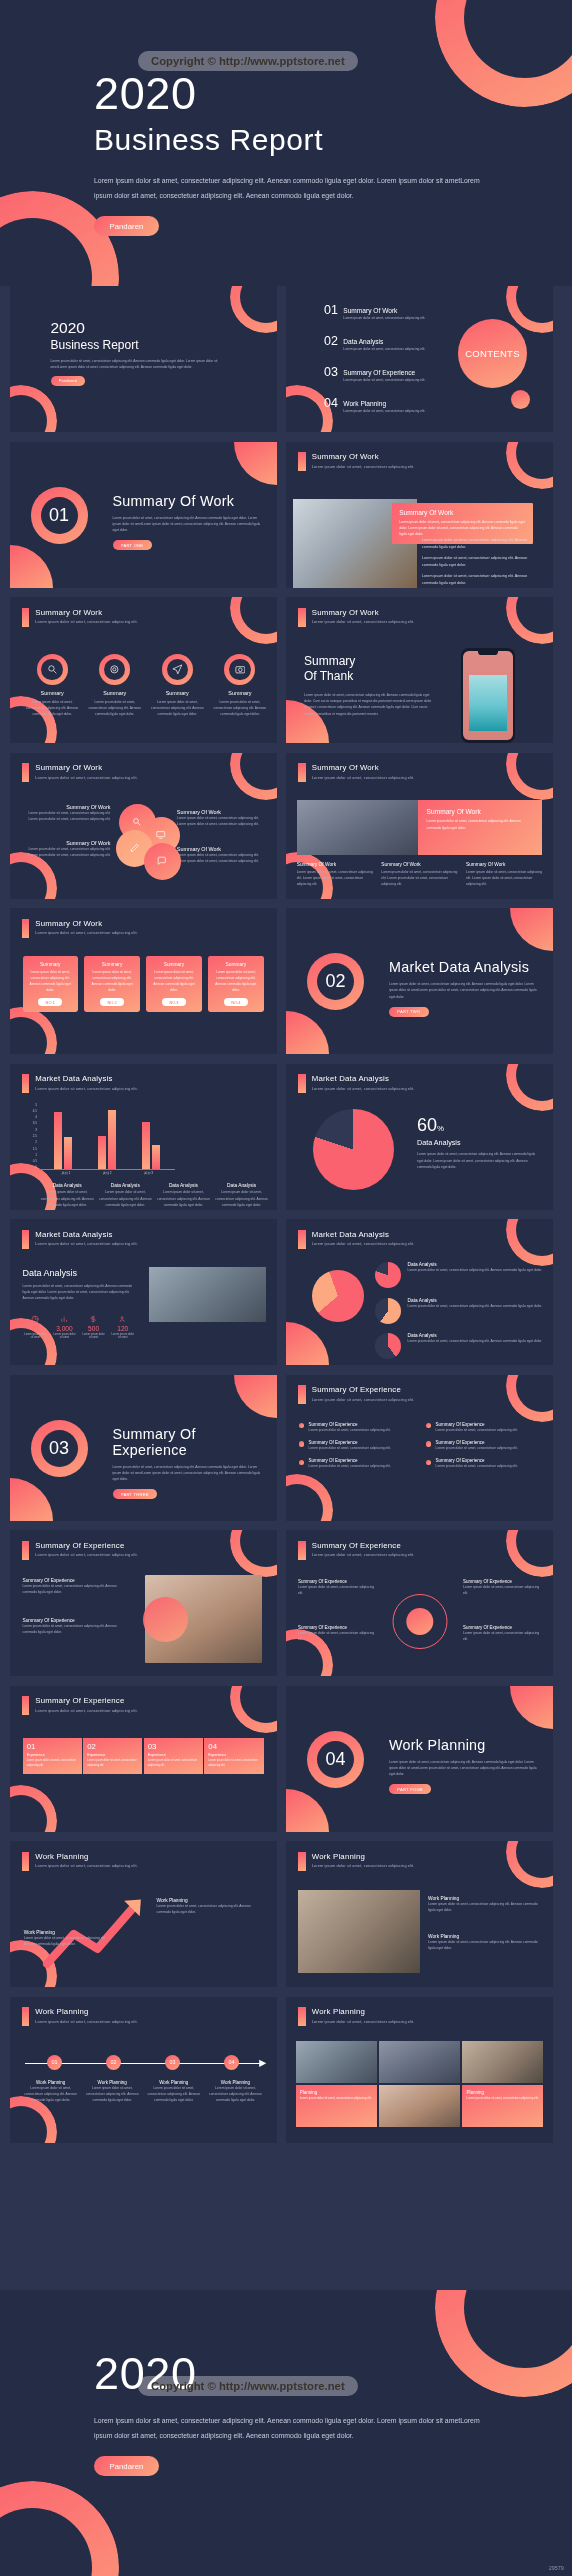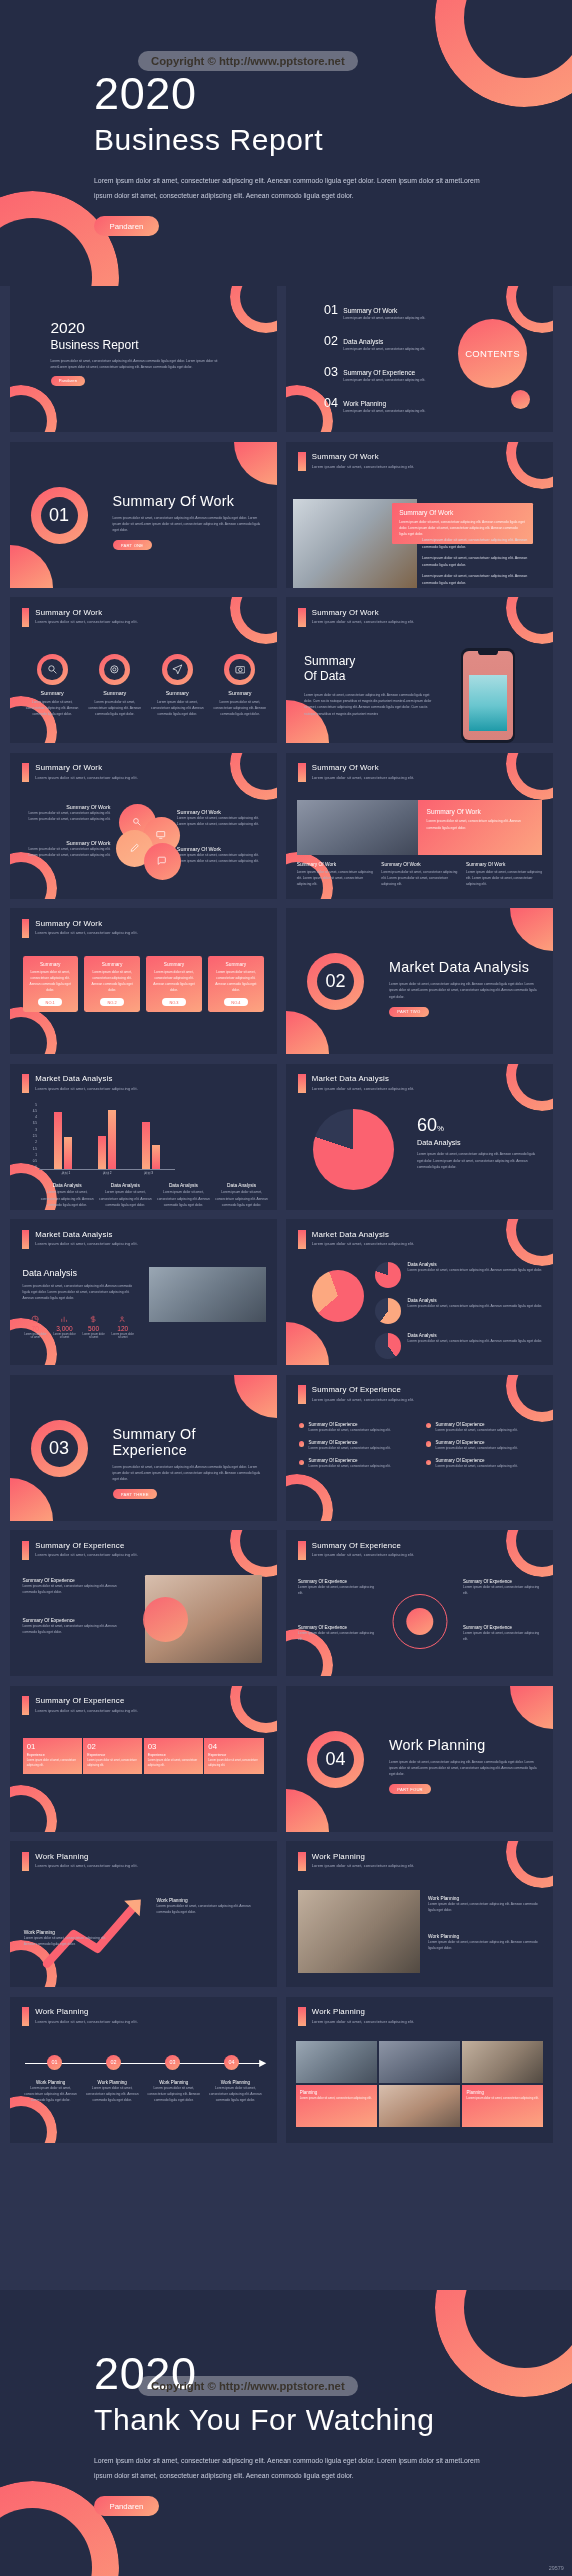--- a/index.html
+++ b/index.html
@@ -288,7 +288,7 @@
       </div>
       <div style="position:absolute;left:18px;top:57px;width:128px;">
         <div style="font-size:12px;font-weight:300;line-height:1.25;">Summary</div>
-        <div style="font-size:12px;font-weight:300;line-height:1.25;">Of Data</div>
+        <div style="font-size:12px;font-weight:300;line-height:1.25;">Of Thank</div>
         <div class="mini" style="margin-top:7.8px;">Lorem ipsum dolor sit amet, consectetuer adipiscing elit. Aenean commodo ligula eget dolor. Cum sociis natoque penatibus et magnis dis parturient montesLorem ipsum dolor sit amet, consectetuer adipiscing elit. Aenean commodo ligula eget dolor. Cum sociis natoque penatibus et magnis dis parturient montes</div>
       </div>
       <div style="position:absolute;right:38px;top:51px;width:54px;height:95px;border-radius:7.8px;background:#161b2b;padding:3px 2.4px;">

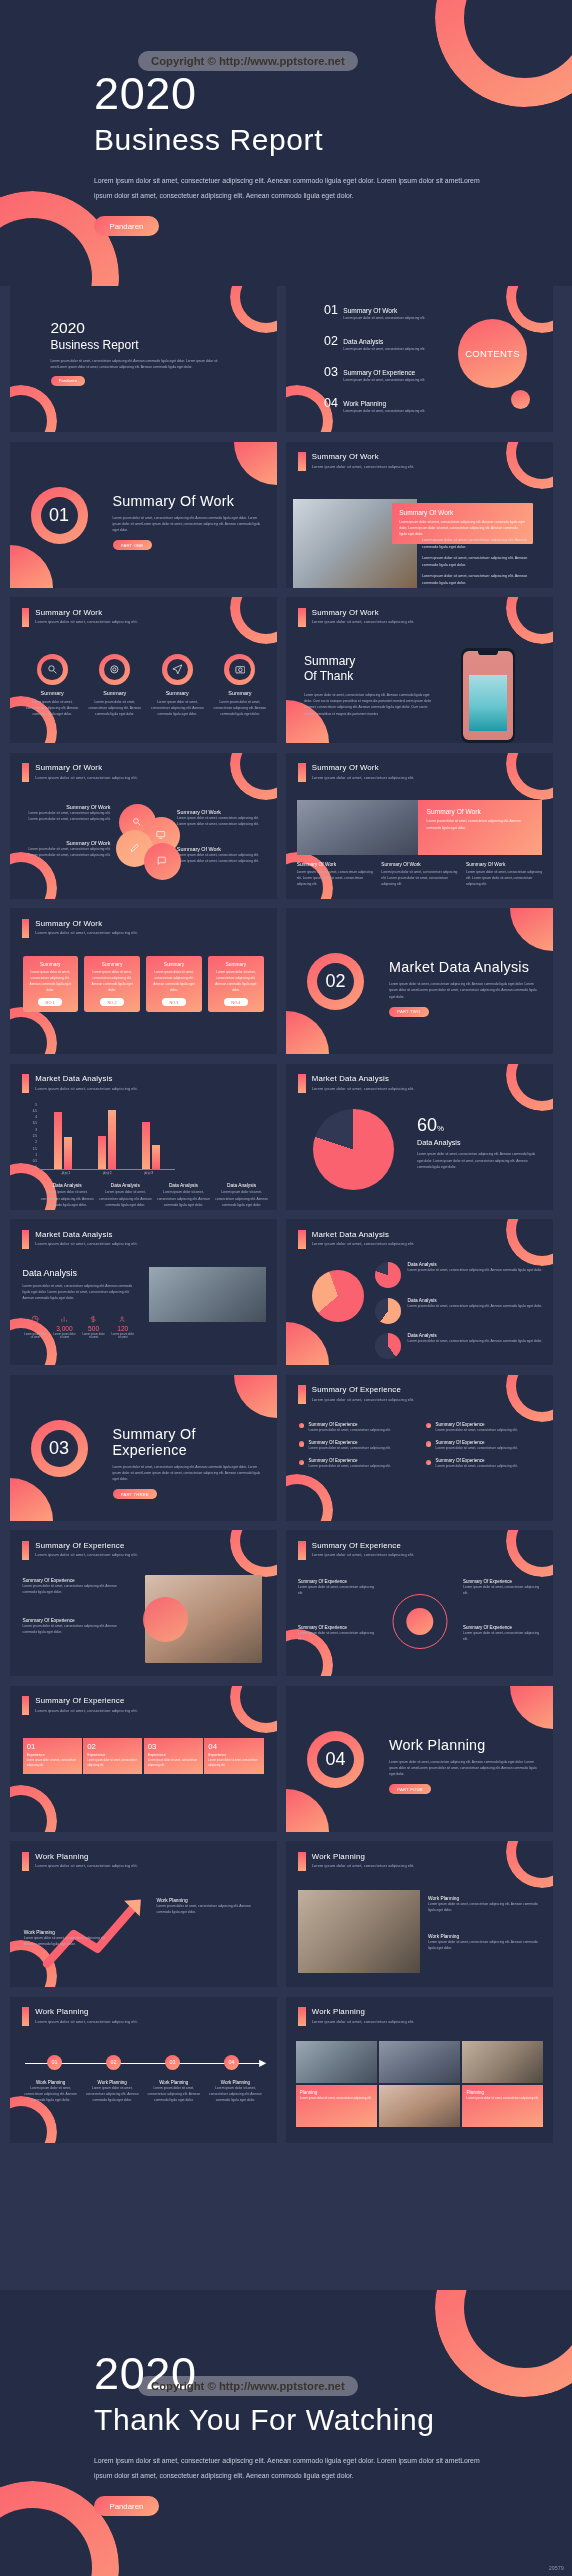--- a/index.html
+++ b/index.html
@@ -907,7 +907,6 @@
   <div class="arc-bl"></div>
   <div class="hero-inner" style="top:60px;">
     <h1>2020</h1>
-    <h2>Thank You For Watching</h2>
     <p>Lorem ipsum dolor sit amet, consectetuer adipiscing elit. Aenean commodo ligula eget dolor. Lorem ipsum dolor sit ametLorem ipsum dolor sit amet, consectetuer adipiscing elit. Aenean commodo ligula eget dolor.</p>
     <span class="pill-btn">Pandaren</span>
   </div>

